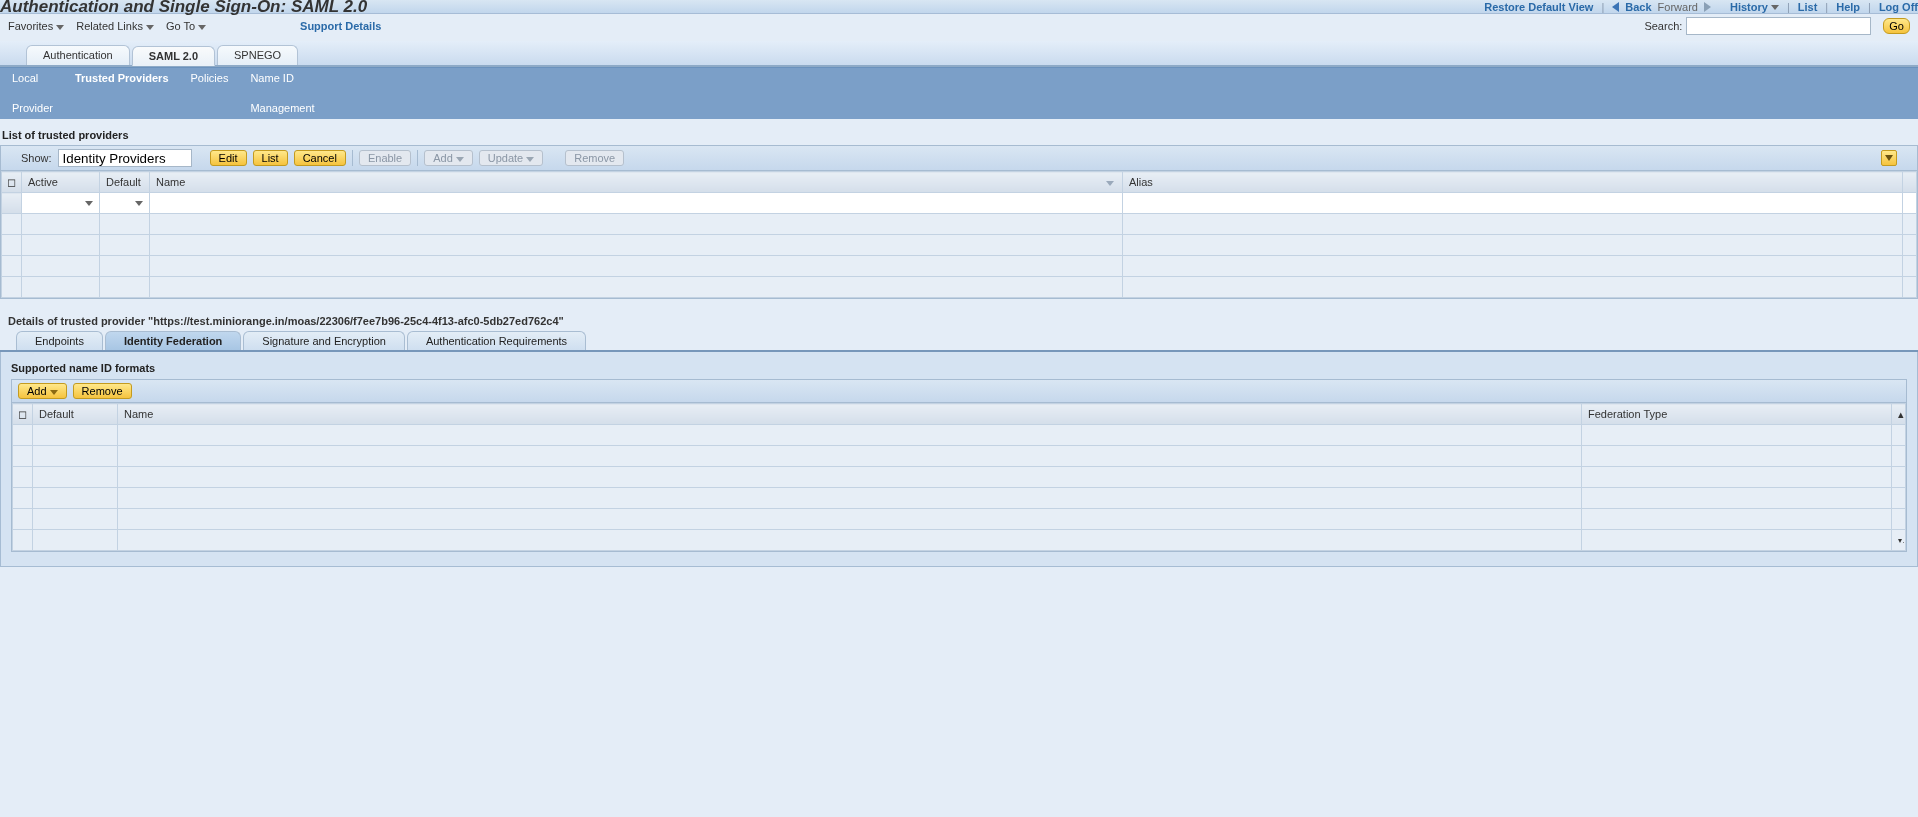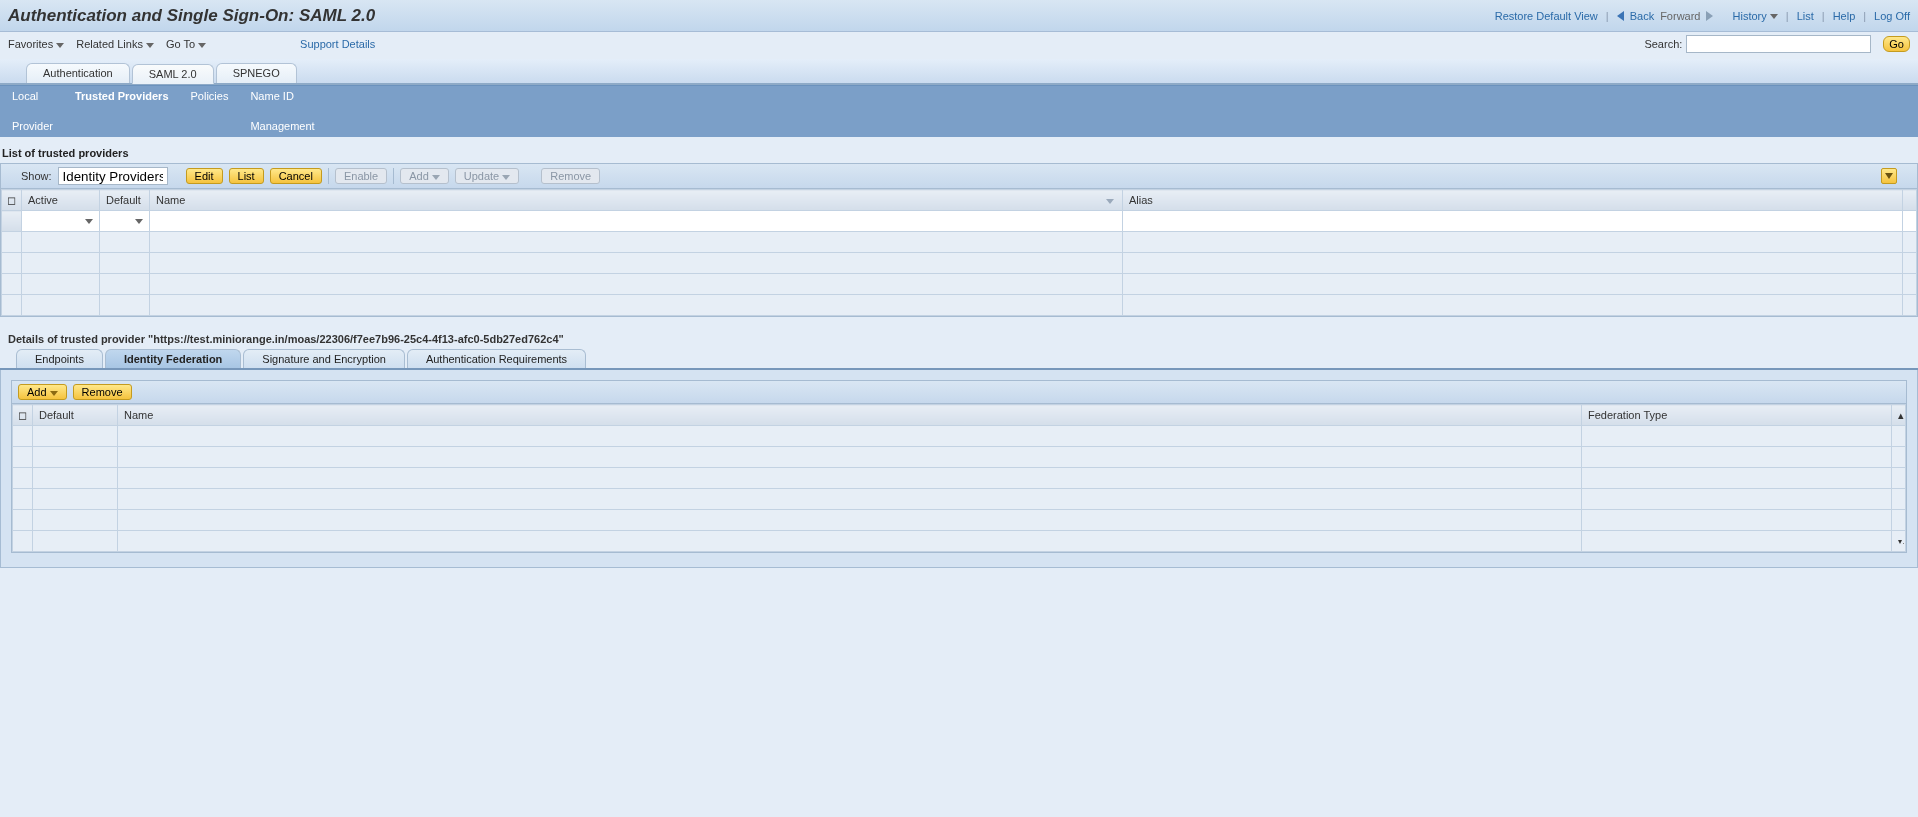--- a/index.html
+++ b/index.html
@@ -19,8 +19,8 @@
   justify-content: space-between;
   background: linear-gradient(#d8e6f3, #c1d6ec);
   border-bottom: 1px solid #a6bcd6;
-  height: 32px;
-  padding: 0 8px;
+  height: 14px;
+  padding: 0 0;
 }
 .header-title {
   font-size: 17px;

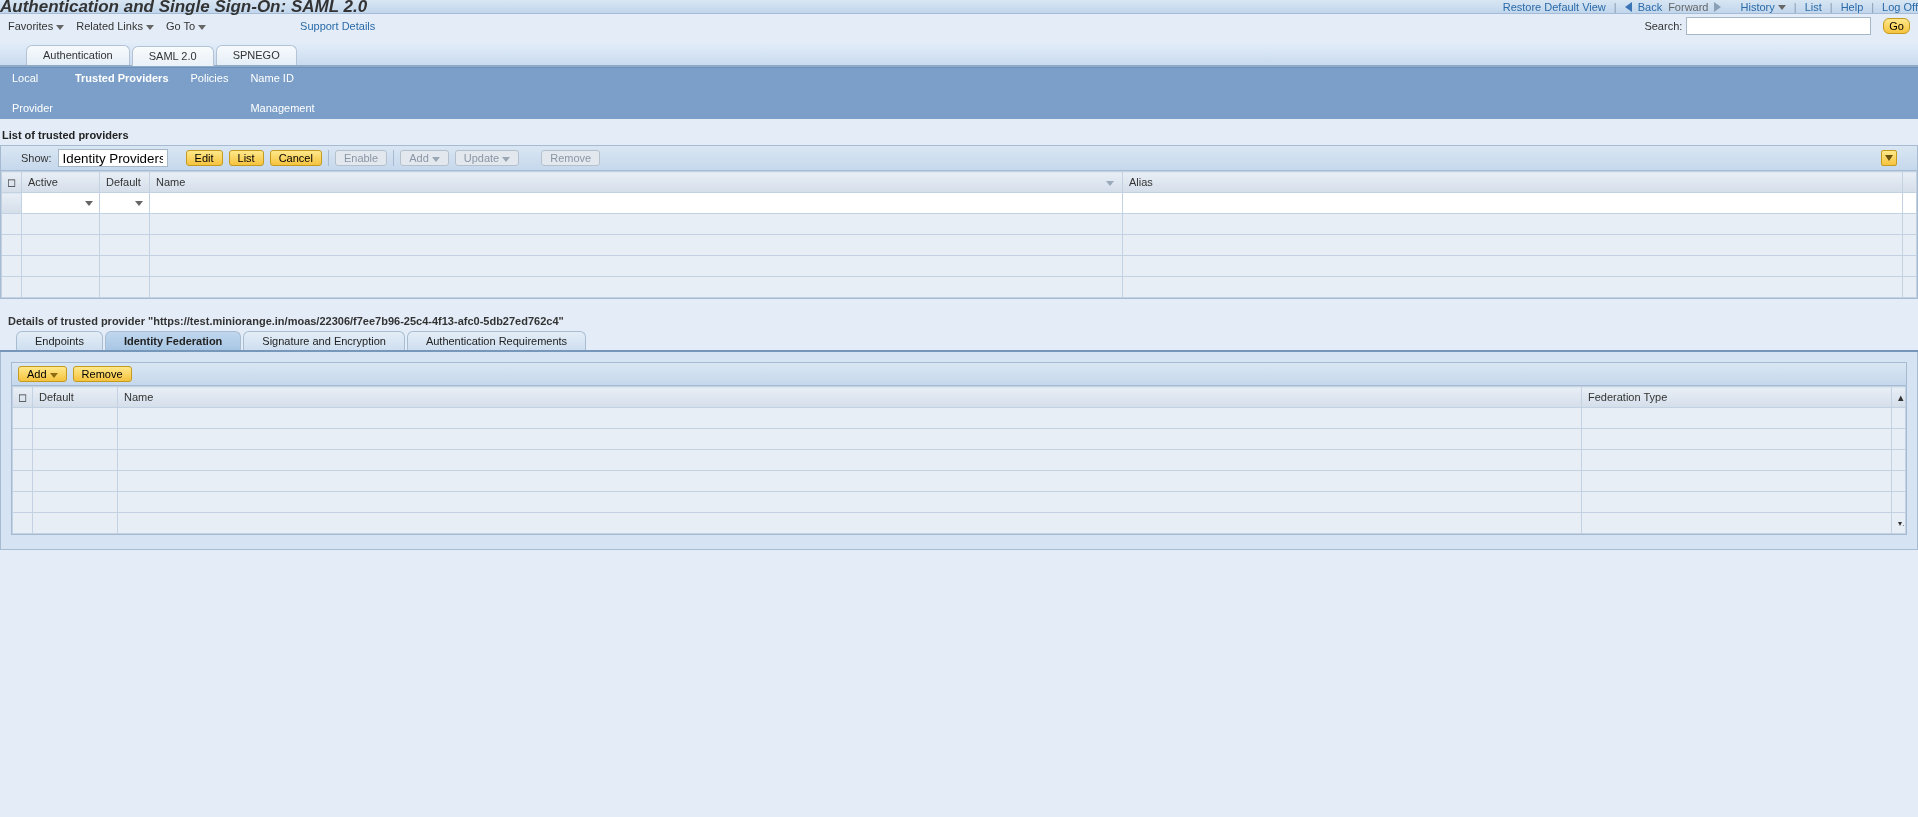--- a/index.html
+++ b/index.html
@@ -10,7 +10,7 @@
   color: #333;
   width: 1918px;
 }
-a { color: #2a6aa8; text-decoration: none; cursor:pointer; }
+a { color: #2a6aa8; text-decoration: none; cursor:pointer;font-weight:bold; }
 
 
 .header {

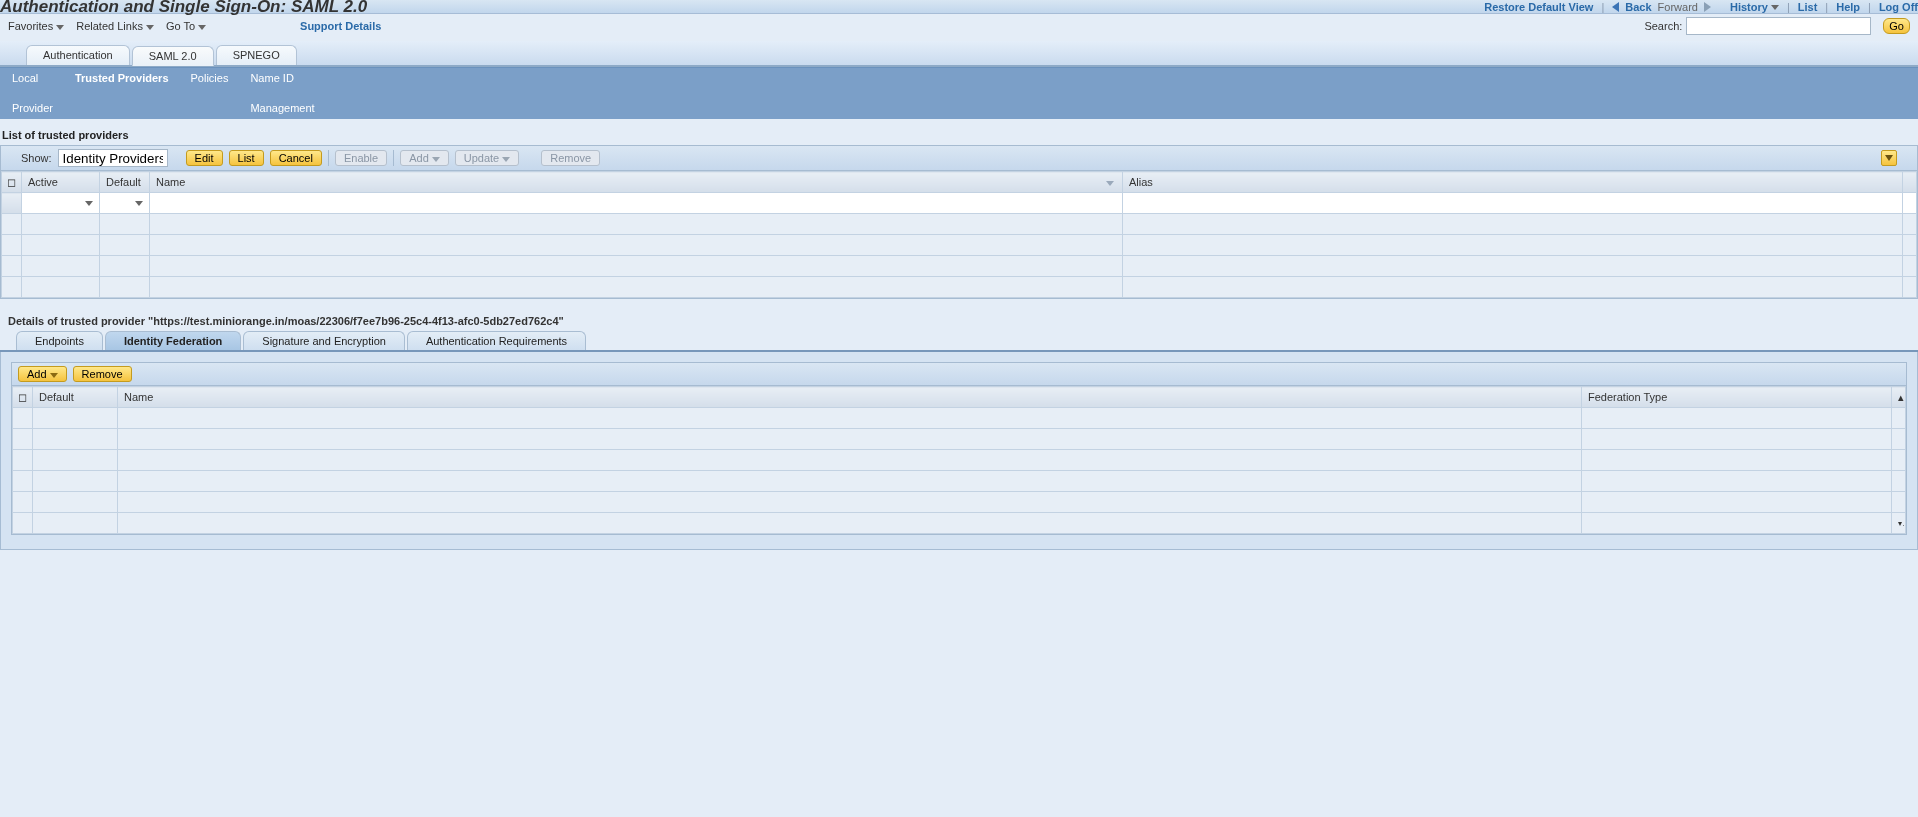--- a/index.html
+++ b/index.html
@@ -57,7 +57,7 @@
   border-radius:6px 6px 0 0;
   padding:3px 16px; color:#333; cursor:pointer;
 }
-.tab.active { background:linear-gradient(#f9fbfc,#eaf1f8); font-weight:normal; border-bottom:1px solid #eaf1f8; position:relative; top:1px;}
+.tab.active { background:linear-gradient(#f9fbfc,#eaf1f8); font-weight:bold; border-bottom:1px solid #eaf1f8; position:relative; top:1px;}
 .tab:first-child{margin-left:8px;}
 
 

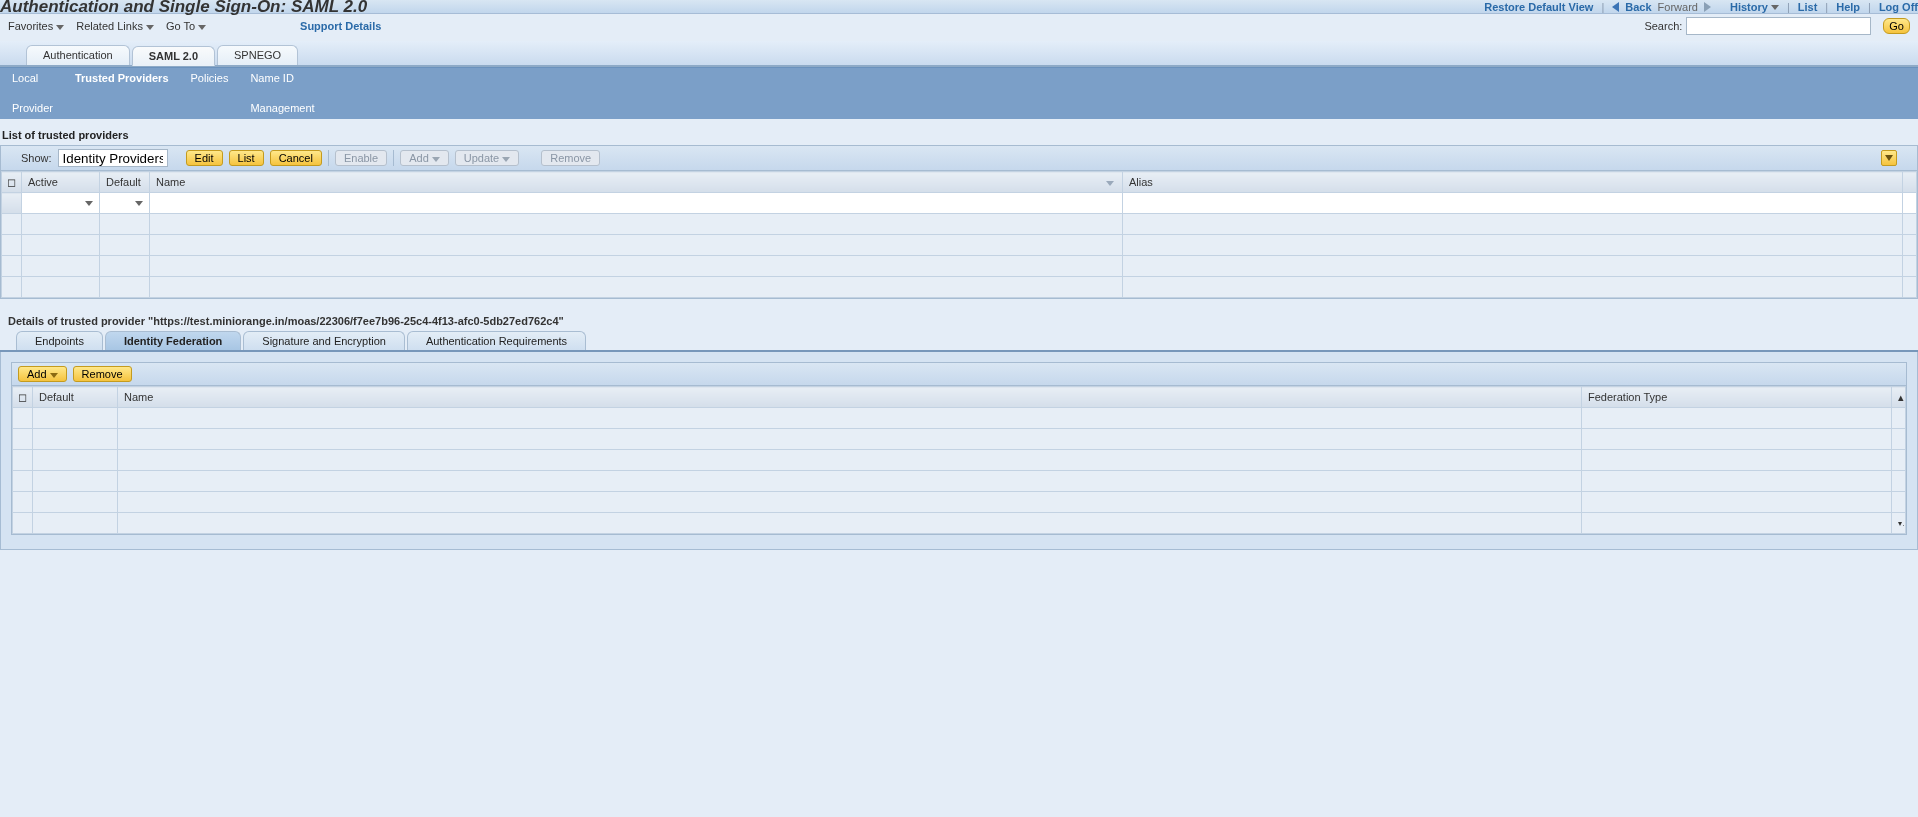--- a/index.html
+++ b/index.html
@@ -77,7 +77,7 @@
 }
 .toolbar .right { margin-left:auto; display:flex; align-items:center; gap:4px;}
 .toolbar label { color:#333; }
-.select { background:#fff; border:1px solid #a6b7c8; padding:1px 4px; height:18px; width:110px;}
+.select { background:#fff; border:1px solid #a6b7c8; padding:1px 4px; height:18px; width:134px;}
 .btn {
   background:linear-gradient(#ffe88a,#f5c33e);
   border:1px solid #c49b1f; border-radius:3px;

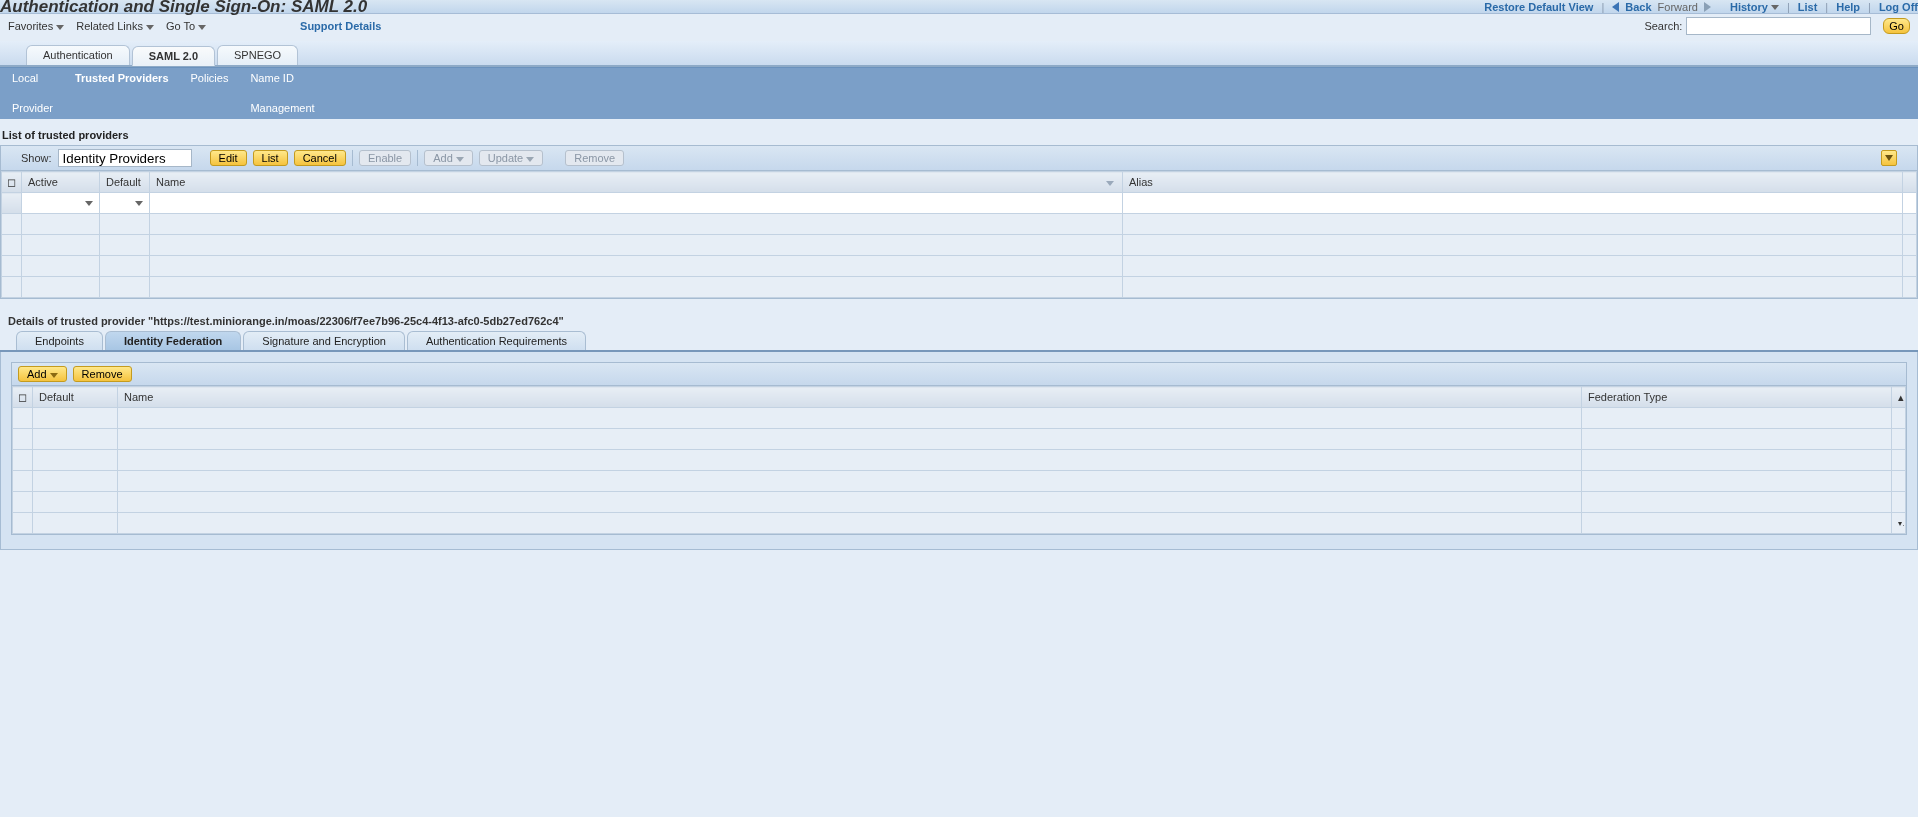--- a/index.html
+++ b/index.html
@@ -295,6 +295,7 @@
 </div>
 
 <div class="details-panel">
+  <div class="sub-section-title">Supported name ID formats</div>
   <div class="dtoolbar">
     <button class="btn"><span>Add</span><span class="tri"></span></button>
     <button class="btn">Remove</button>

